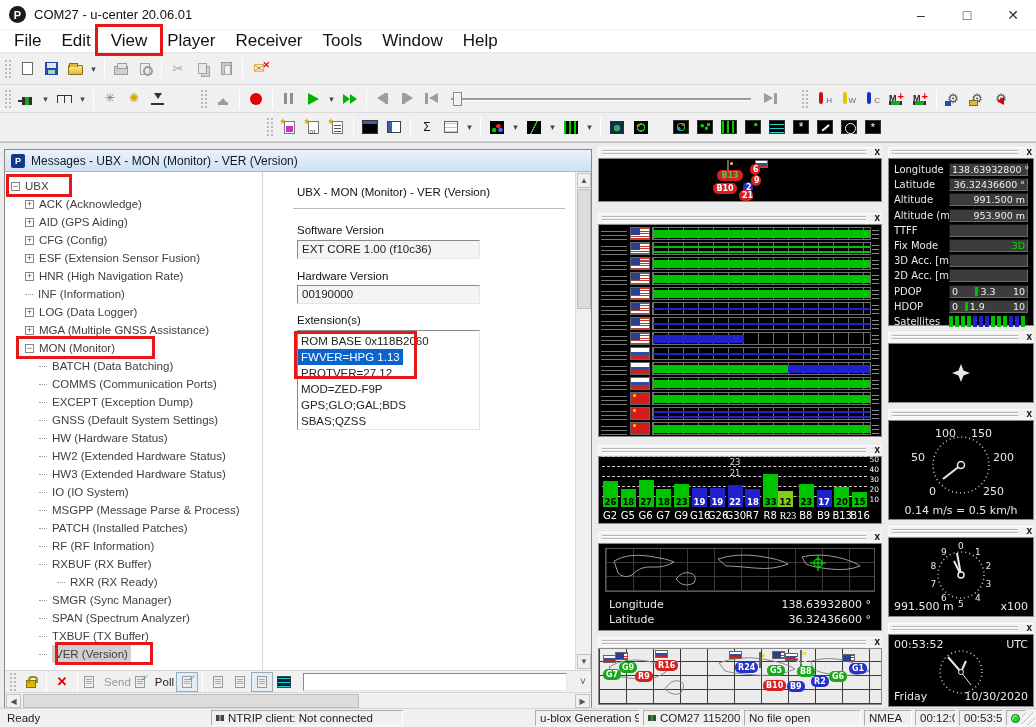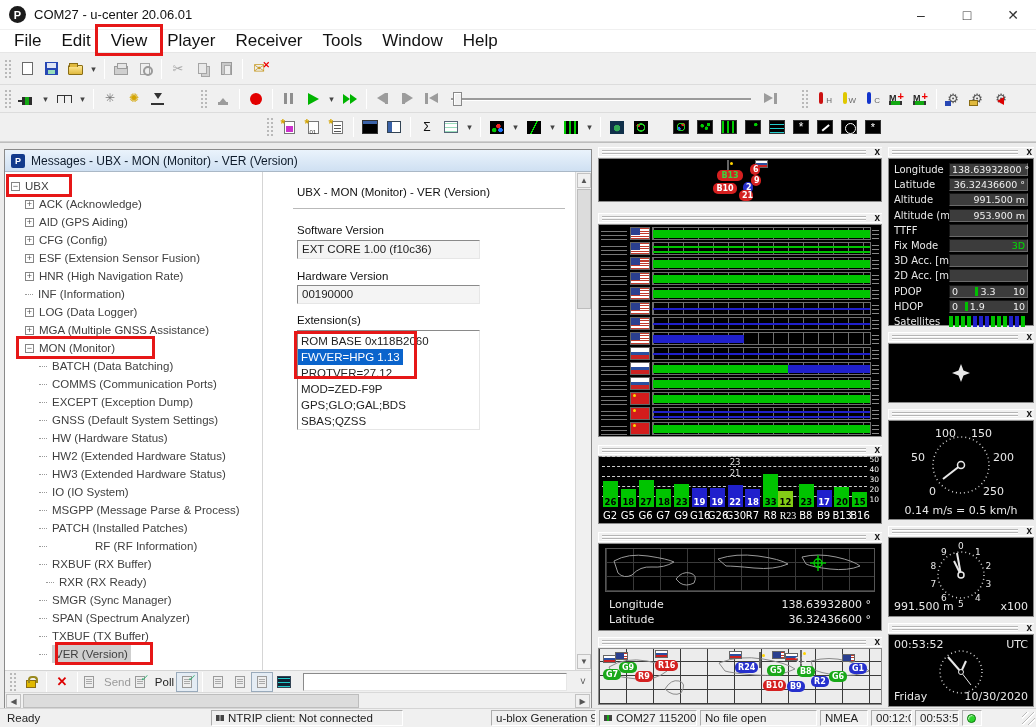--- a/index.html
+++ b/index.html
@@ -561,7 +561,7 @@
               <span class="leafdash"></span>
               <span class="tlabel">PATCH (Installed Patches)</span>
             </div>
-            <div class="trow" style="padding-left: 34px; gap: 43px;">
+            <div class="trow" style="padding-left: 34px;">
               <span class="leafdash"></span>
               <span class="tlabel">RF (RF Information)</span>
             </div>

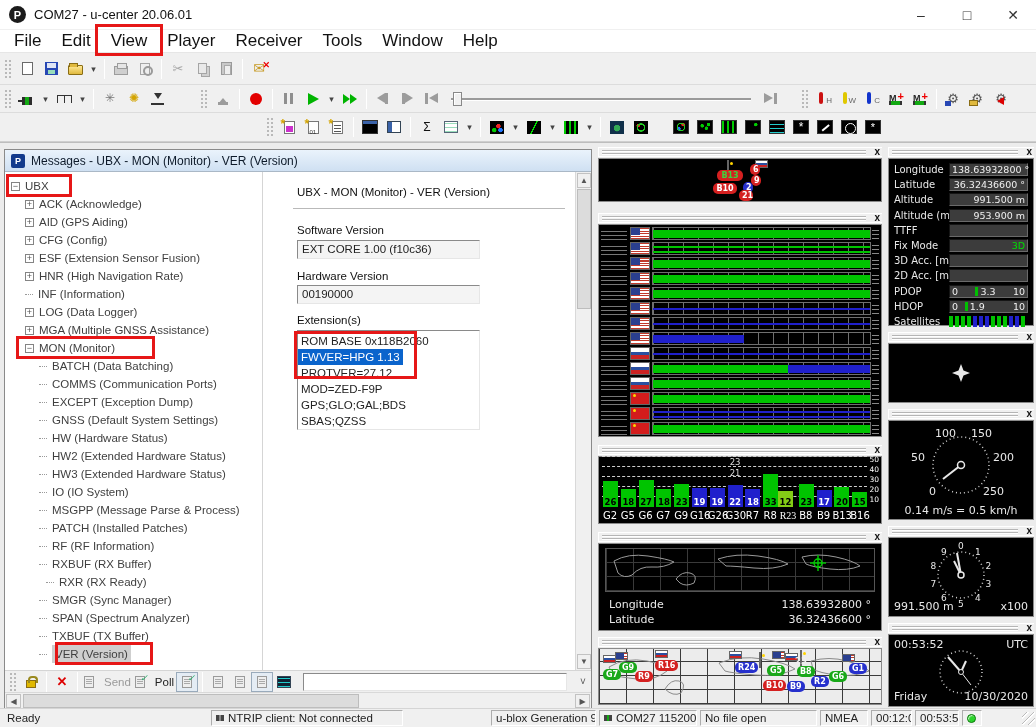--- a/index.html
+++ b/index.html
@@ -569,7 +569,7 @@
               <span class="leafdash"></span>
               <span class="tlabel">RXBUF (RX Buffer)</span>
             </div>
-            <div class="trow" style="padding-left: 41px;">
+            <div class="trow" style="padding-left: 52px;">
               <span class="leafdash"></span>
               <span class="tlabel">RXR (RX Ready)</span>
             </div>

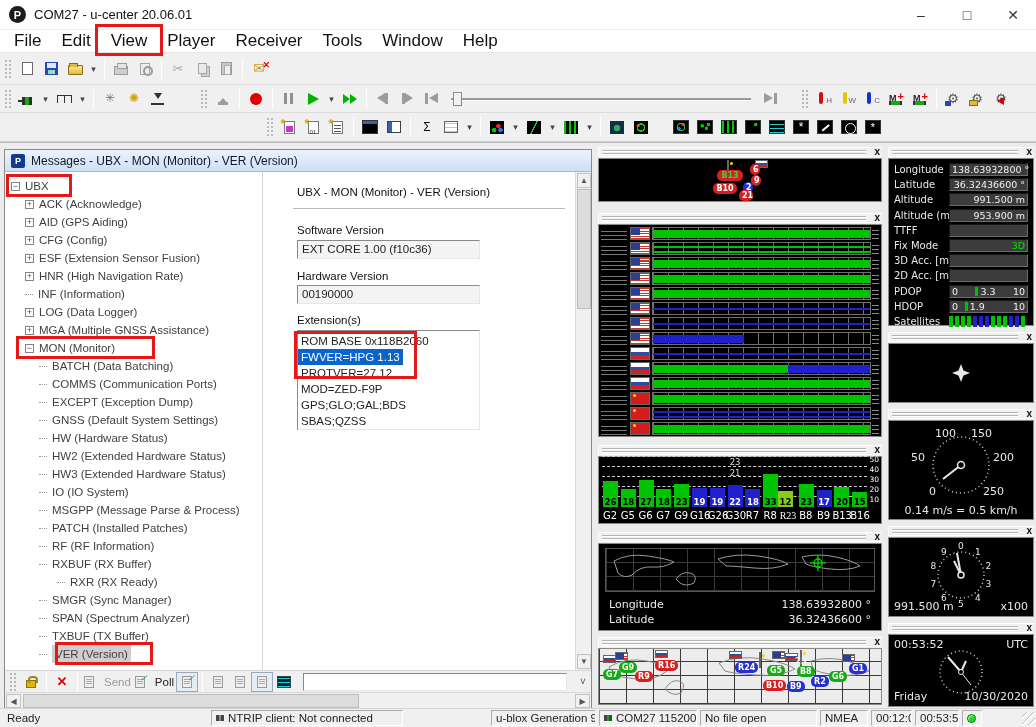--- a/index.html
+++ b/index.html
@@ -1053,7 +1053,7 @@
         <span>NTRIP client: Not connected</span>
       </div>
       <div class="sbseg flat" style="width: 82px;"></div>
-      <div class="sbseg" style="width: 105px;">
+      <div class="sbseg" style="width: 105px; margin-left: 44px;">
         <span>u-blox Generation 9</span>
       </div>
       <div class="sbseg" style="width: 98px;">

